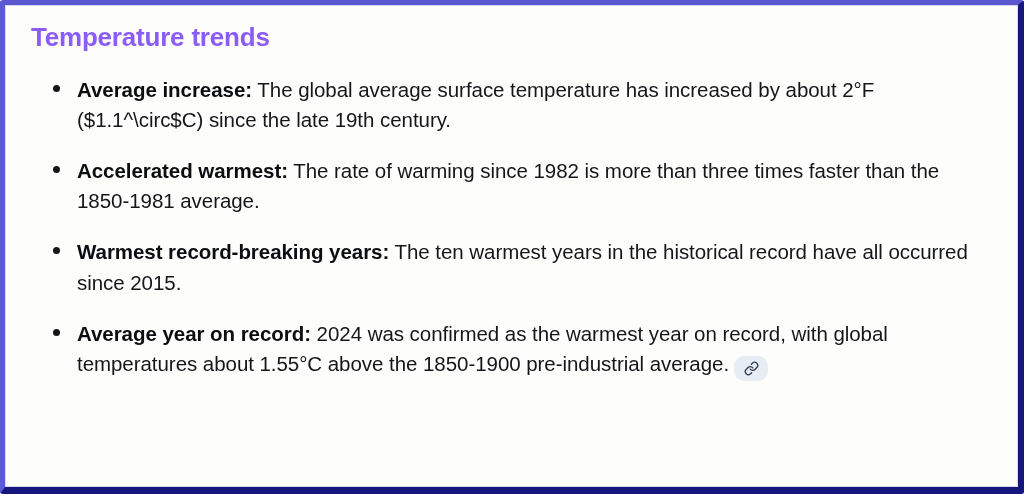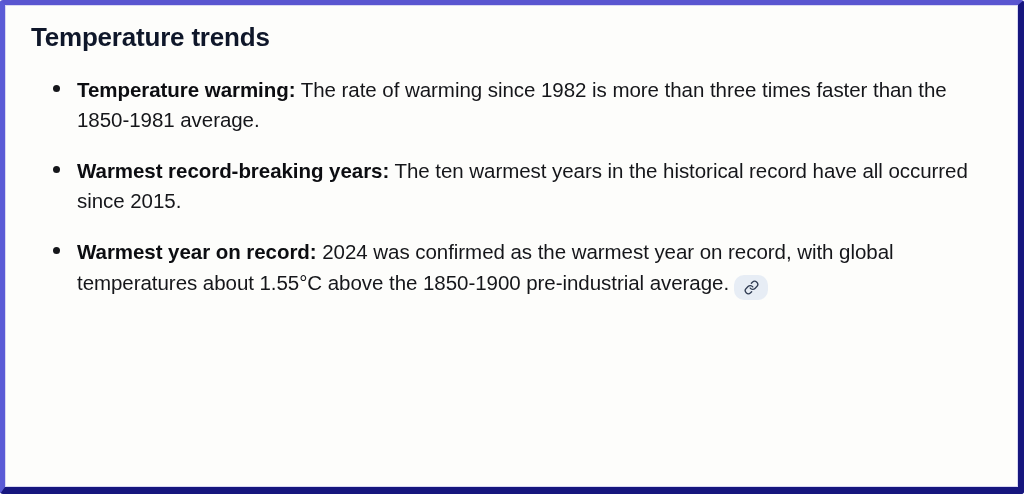--- a/index.html
+++ b/index.html
@@ -49,7 +49,7 @@
   #page-title {
     font-size: 26px;
     font-weight: 700;
-    color: #0f172a;
+    color: #8b5cf6;
     letter-spacing: -0.2px;
     margin: 0 0 22px 0;
     line-height: 1.15;

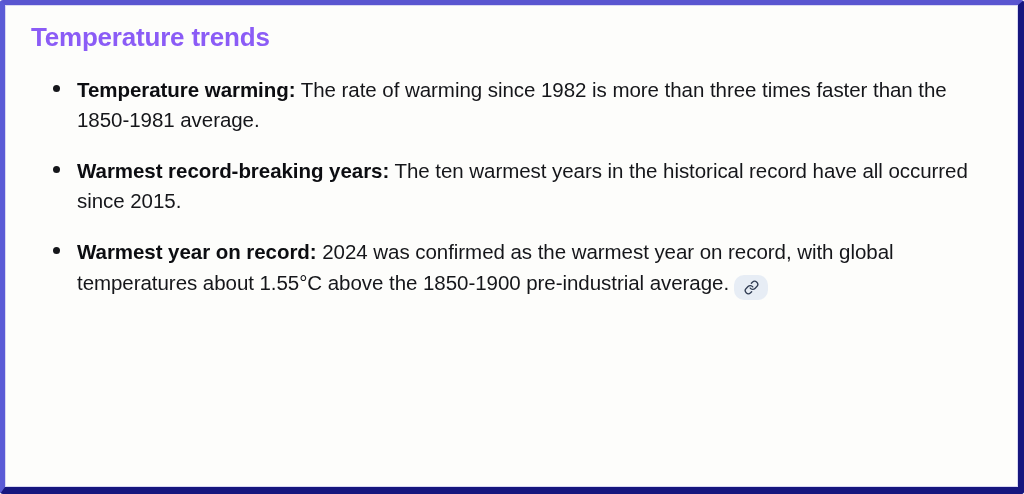--- a/index.html
+++ b/index.html
@@ -120,6 +120,10 @@
 
     <ul id="trend-list">
 
+      <li class="trend-item">
+        <span class="bullet-dot"></span>
+        <span class="lead-in">Average increase:</span><span class="body-text"> The global average surface temperature has increased by about 2°F ($1.1^\circ$C) since the late 19th century.</span>
+      </li>
 
       <li class="trend-item">
         <span class="bullet-dot"></span>

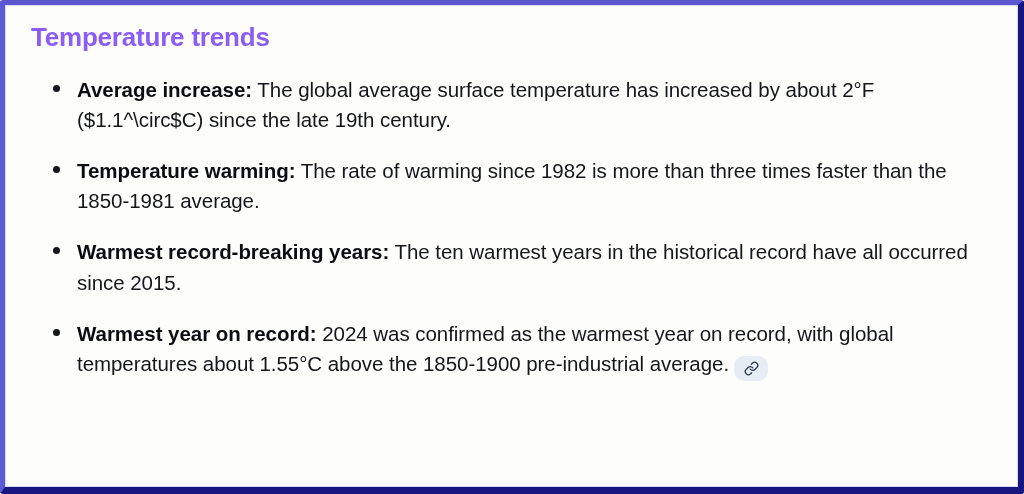--- a/index.html
+++ b/index.html
@@ -127,7 +127,7 @@
 
       <li class="trend-item">
         <span class="bullet-dot"></span>
-        <span class="lead-in">Temperature warming:</span><span class="body-text"> The rate of warming since 1982 is more than three times faster than the 1850-1981 average.</span>
+        <span class="lead-in">Accelerated warmest:</span><span class="body-text"> The rate of warming since 1982 is more than three times faster than the 1850-1981 average.</span>
       </li>
 
       <li class="trend-item">

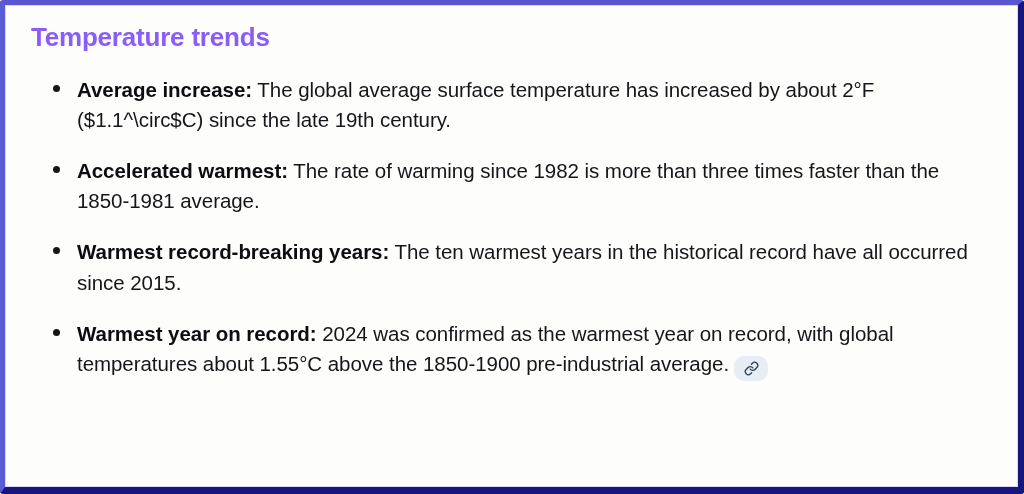--- a/index.html
+++ b/index.html
@@ -137,7 +137,7 @@
 
       <li class="trend-item">
         <span class="bullet-dot"></span>
-        <span class="lead-in">Warmest year on record:</span><span class="body-text"> 2024 was confirmed as the warmest year on record, with global temperatures about 1.55°C above the 1850-1900 pre-industrial average.</span><span class="link-chip">
+        <span class="lead-in">Average year on record:</span><span class="body-text"> 2024 was confirmed as the warmest year on record, with global temperatures about 1.55°C above the 1850-1900 pre-industrial average.</span><span class="link-chip">
             <svg width="15" height="15" viewBox="0 0 24 24" fill="none" stroke="#2f3b52" stroke-width="2.1" stroke-linecap="round" stroke-linejoin="round">
               <path d="M10 13a5 5 0 0 0 7.54.54l3-3a5 5 0 0 0-7.07-7.07l-1.72 1.71"></path>
               <path d="M14 11a5 5 0 0 0-7.54-.54l-3 3a5 5 0 0 0 7.07 7.07l1.71-1.71"></path>

